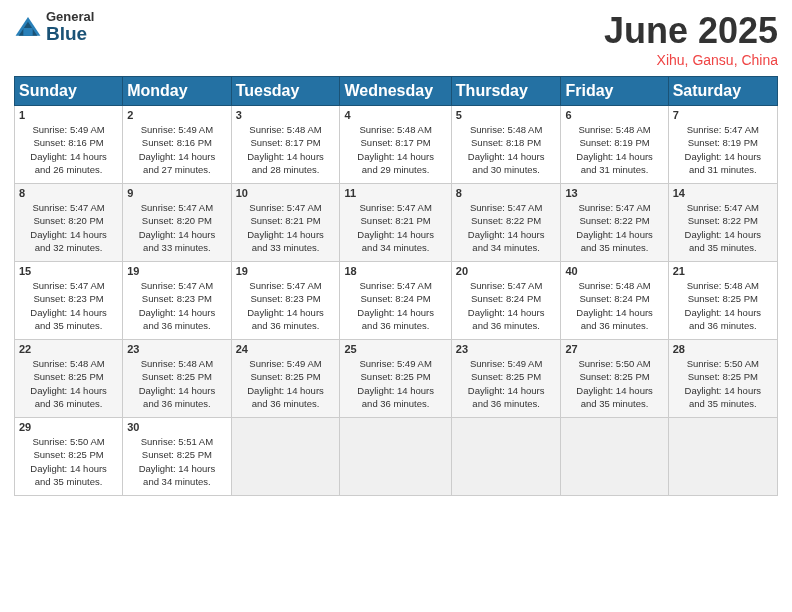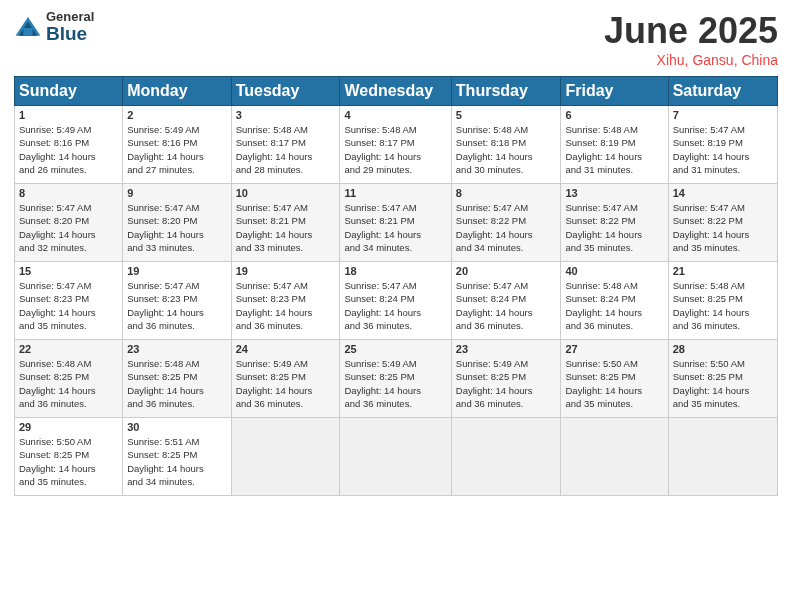--- a/index.html
+++ b/index.html
@@ -92,6 +92,7 @@
     .day-info {
       color: #333;
       line-height: 1.4;
+      text-align: center;
     }
     .empty-cell {
       background: #f0f0f0 !important;

